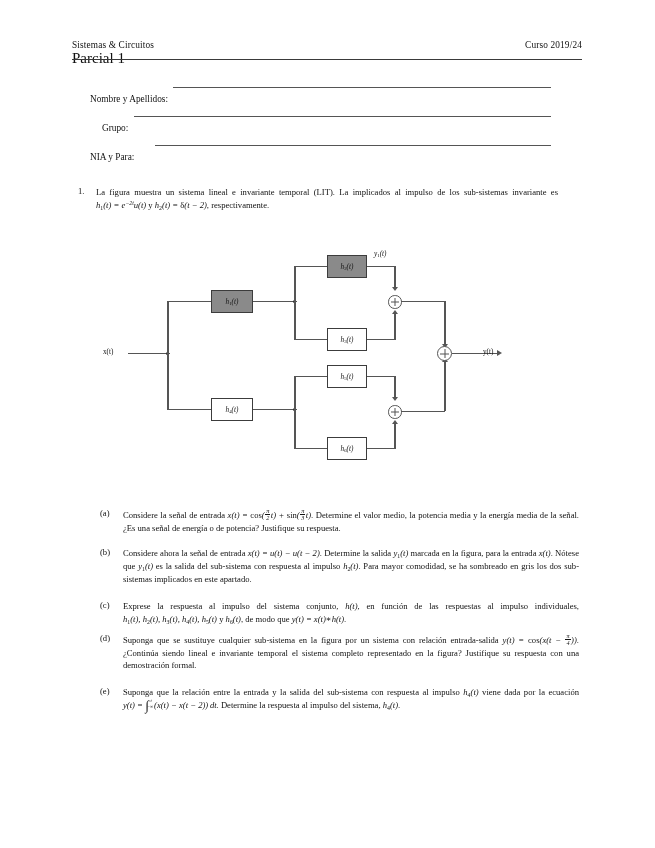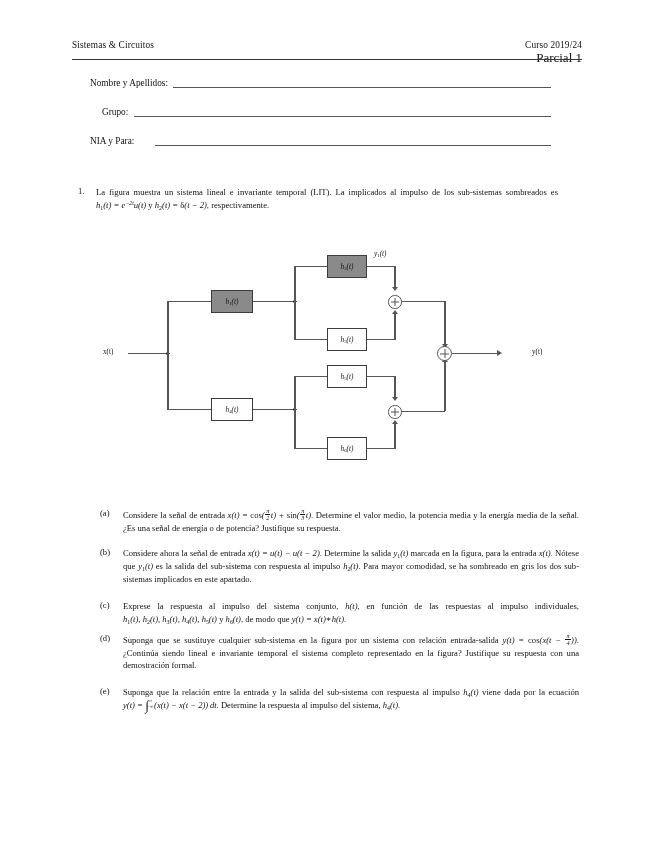--- a/index.html
+++ b/index.html
@@ -38,7 +38,7 @@
     font-size: 9.3px;
     letter-spacing: 0.15px;
   }
-  .header-center { position: absolute; left: 0; right: 0; text-align: right; font-size: 13px; }
+  .header-center { position: absolute; left: 0; right: 0; text-align: left; font-size: 15px; }
   .header-rule {
     position: absolute;
     left: 72px;

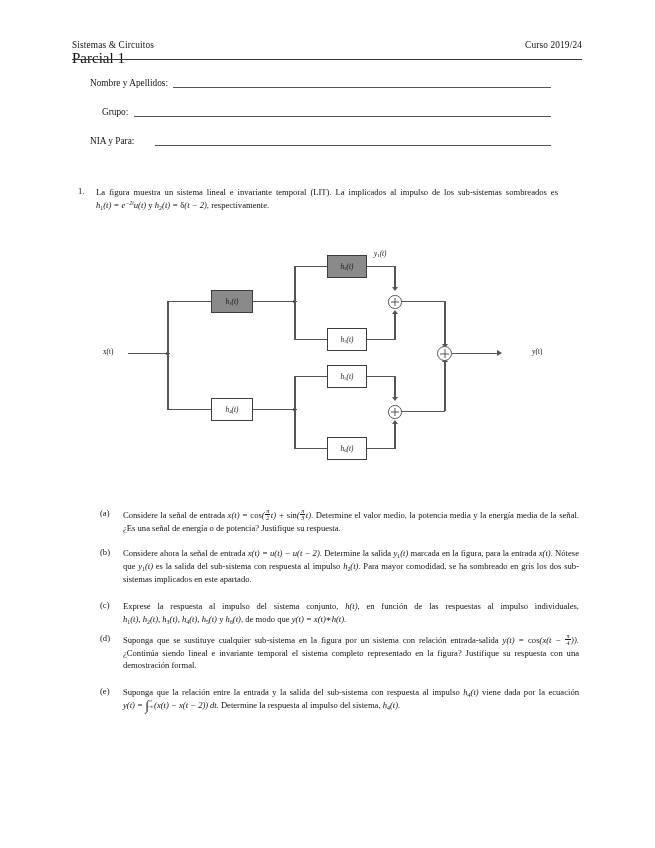--- a/index.html
+++ b/index.html
@@ -54,7 +54,7 @@
     font-size: 9.3px;
     white-space: nowrap;
   }
-  .field-label { display: inline-block; }
+  .field-label { display: inline-block; margin-top: 16px; }
   .field-rule {
     position: absolute;
     height: 0;

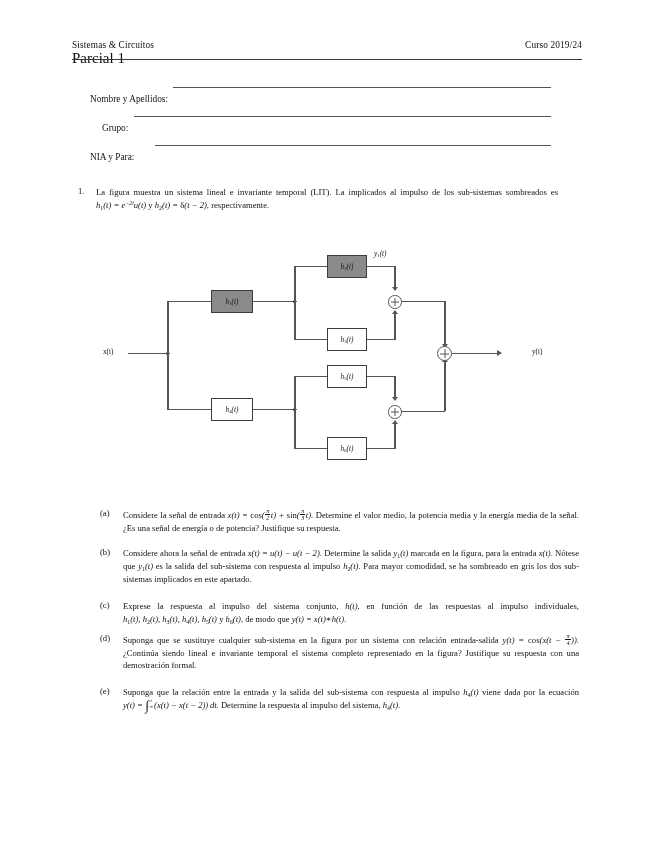--- a/index.html
+++ b/index.html
@@ -243,7 +243,7 @@
   <div class="prob-num">1.</div>
   <div class="prob-body">
     <span>La figura muestra un sistema lineal e invariante temporal (LIT). La implicados al impulso de</span>
-    <span>los sub-sistemas sombreados es </span><span class="math"><i>h</i><sub>1</sub>(<i>t</i>)&nbsp;=&nbsp;<i>e</i><sup>−2<i>t</i></sup><i>u</i>(<i>t</i>)</span><span> y </span><span class="math"><i>h</i><sub>2</sub>(<i>t</i>)&nbsp;=&nbsp;<span class="up">δ</span>(<i>t</i>&nbsp;−&nbsp;2)</span><span>, respectivamente.</span>
+    <span>los sub-sistemas invariante es </span><span class="math"><i>h</i><sub>1</sub>(<i>t</i>)&nbsp;=&nbsp;<i>e</i><sup>−2<i>t</i></sup><i>u</i>(<i>t</i>)</span><span> y </span><span class="math"><i>h</i><sub>2</sub>(<i>t</i>)&nbsp;=&nbsp;<span class="up">δ</span>(<i>t</i>&nbsp;−&nbsp;2)</span><span>, respectivamente.</span>
   </div>
 
   <div class="diagram">

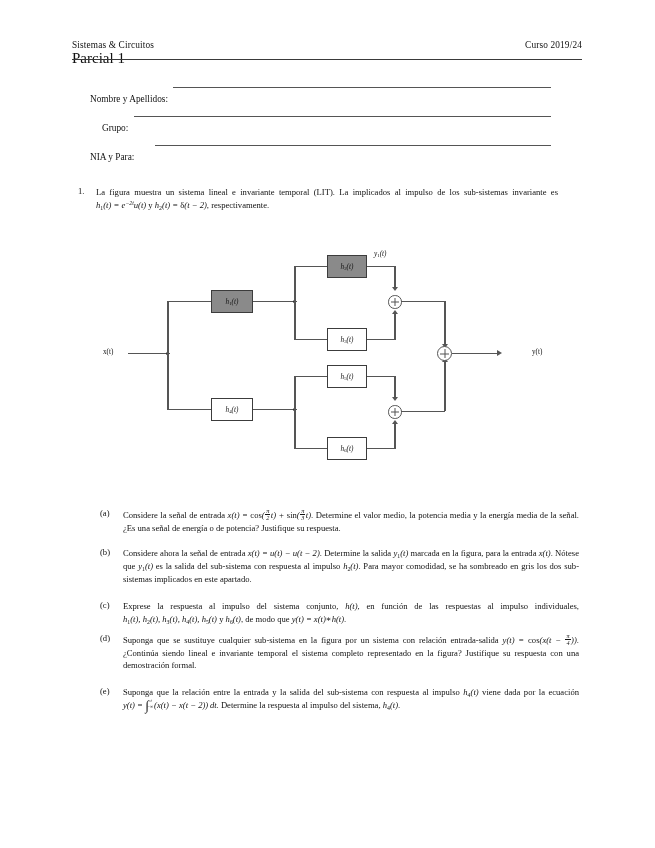--- a/index.html
+++ b/index.html
@@ -318,7 +318,7 @@
 
     <div class="wire h" style="left:452px; top:353px; width:48px;"></div>
     <div class="arrow" style="left:497px; top:350px;"></div>
-    <div class="diag-label" style="left:532px; top:348px;">y(t)</div>
+    <div class="diag-label" style="left:483px; top:348px;">y(t)</div>
   </div>
 
   <div class="item" style="left:100px; top:508px; width:479px;">

